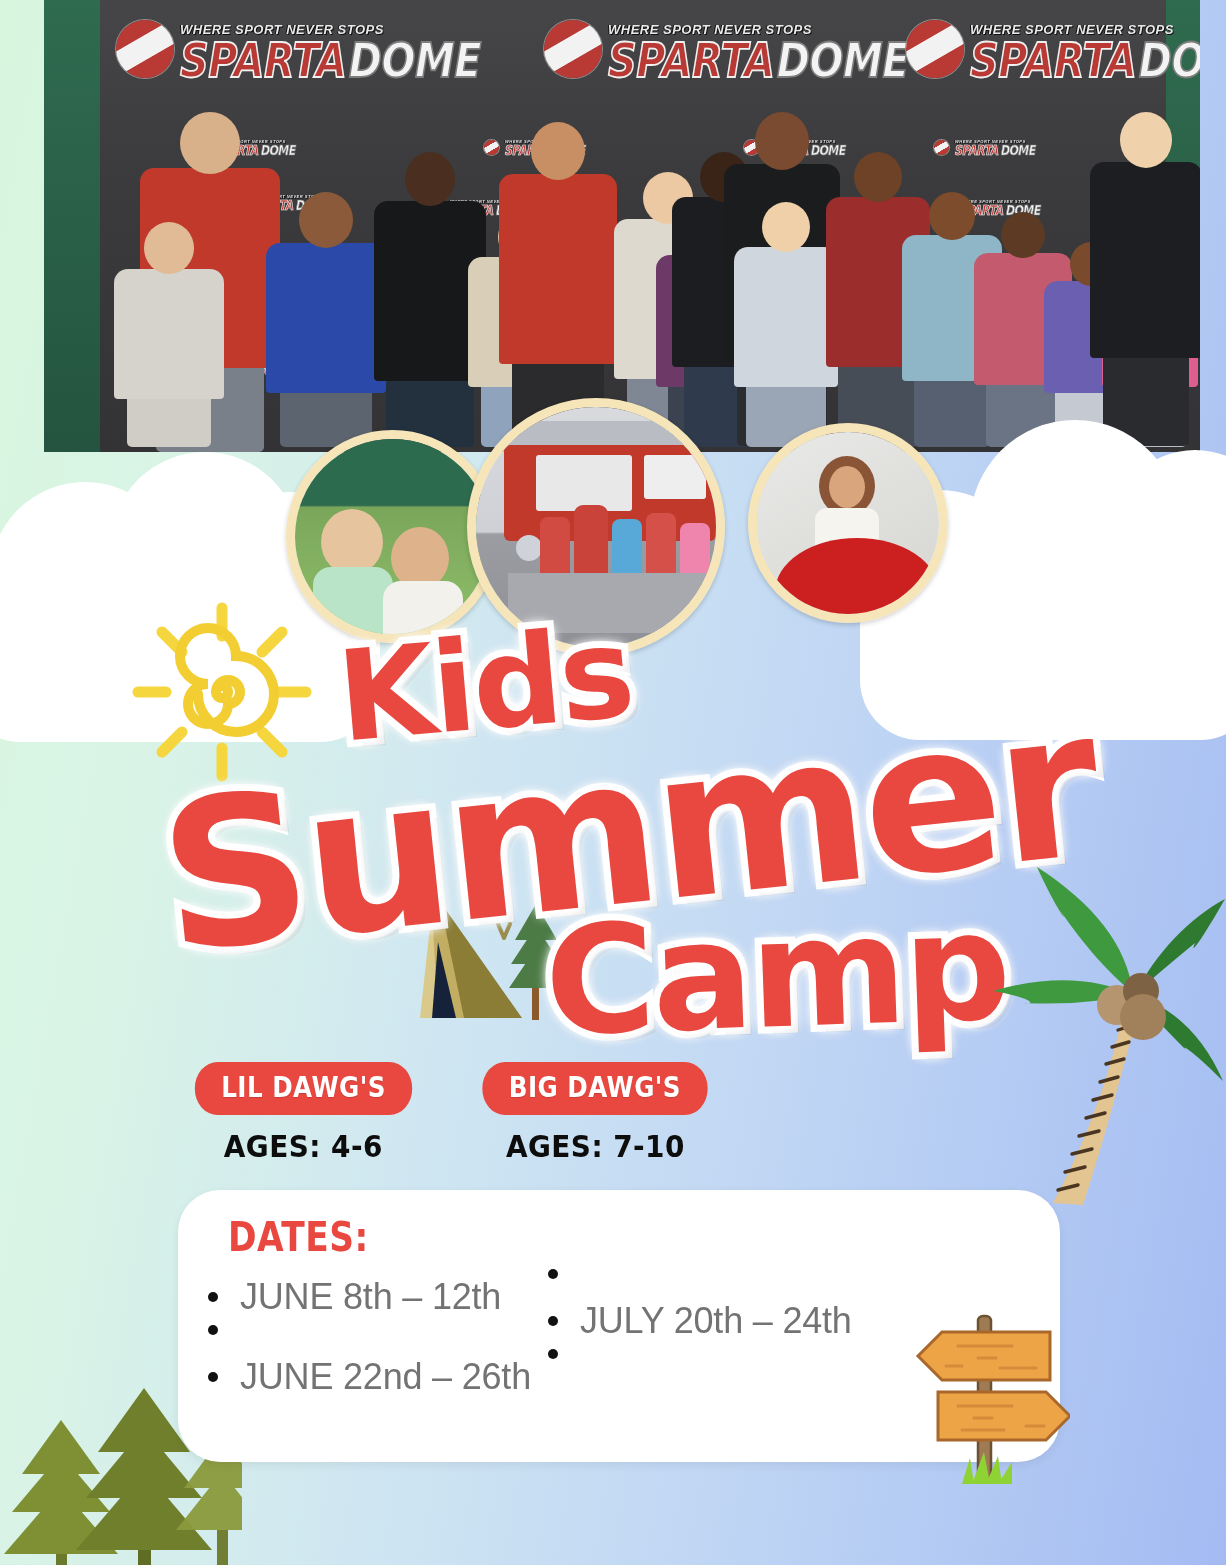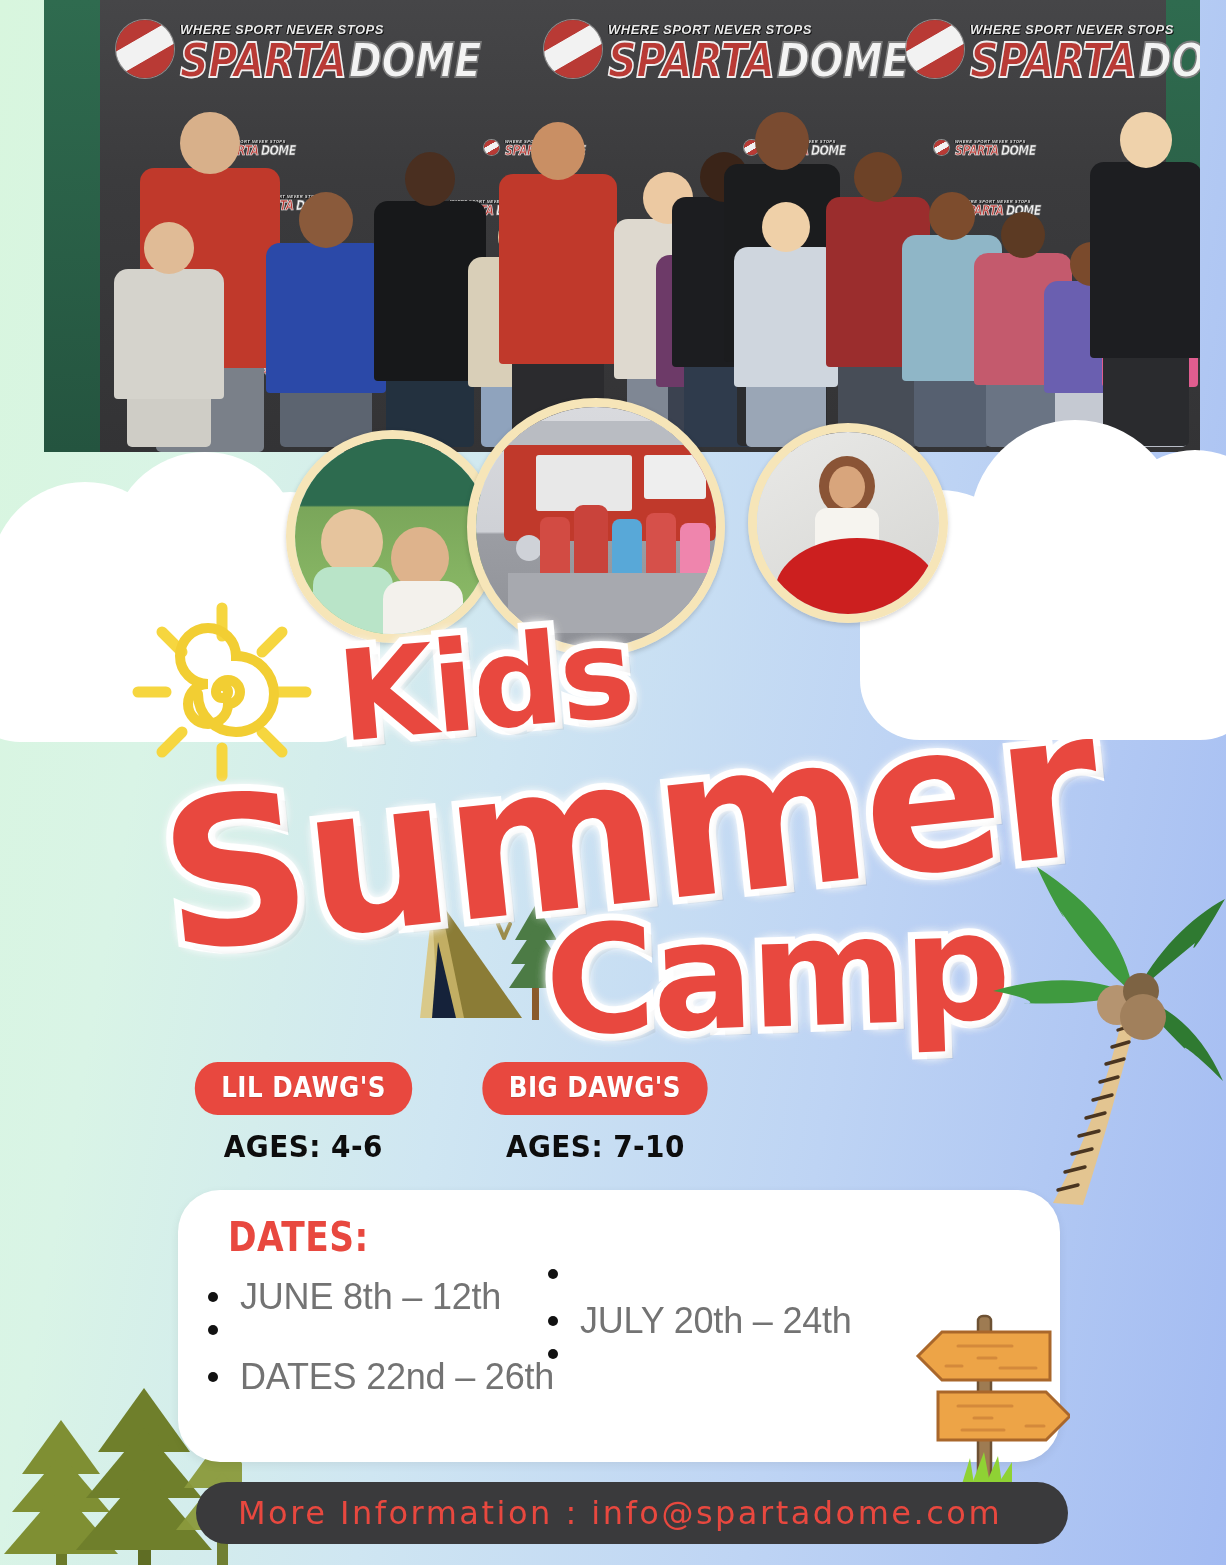--- a/index.html
+++ b/index.html
@@ -540,7 +540,7 @@
           </li>
         <li>
             <span class="dot"></span>
-            <span>DATES 22nd – 26th</span>
+            <span>JUNE 22nd – 26th</span>
           </li>
       </ul>
       <ul>

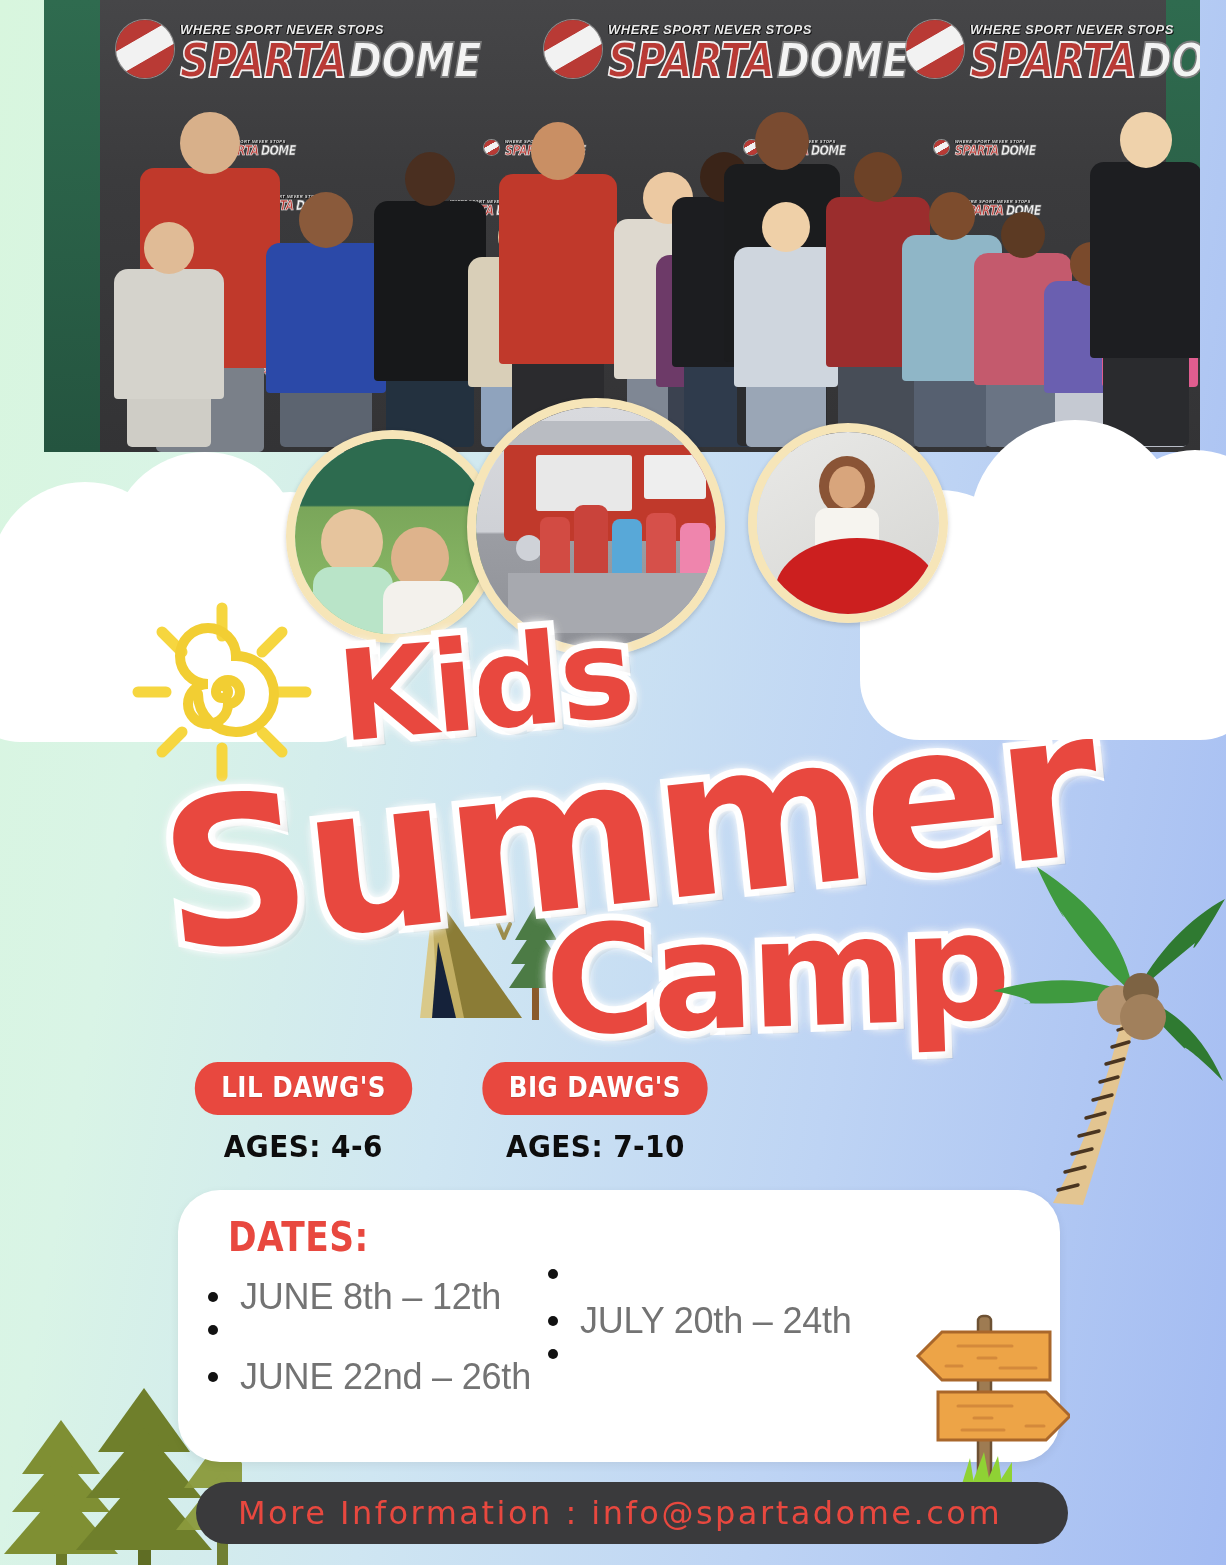--- a/index.html
+++ b/index.html
@@ -584,9 +584,6 @@
     </svg>
   </div>
 
-  <div class="footer">
-    <span>More Information : info@spartadome.com</span>
-  </div>
 
 </div>
 

